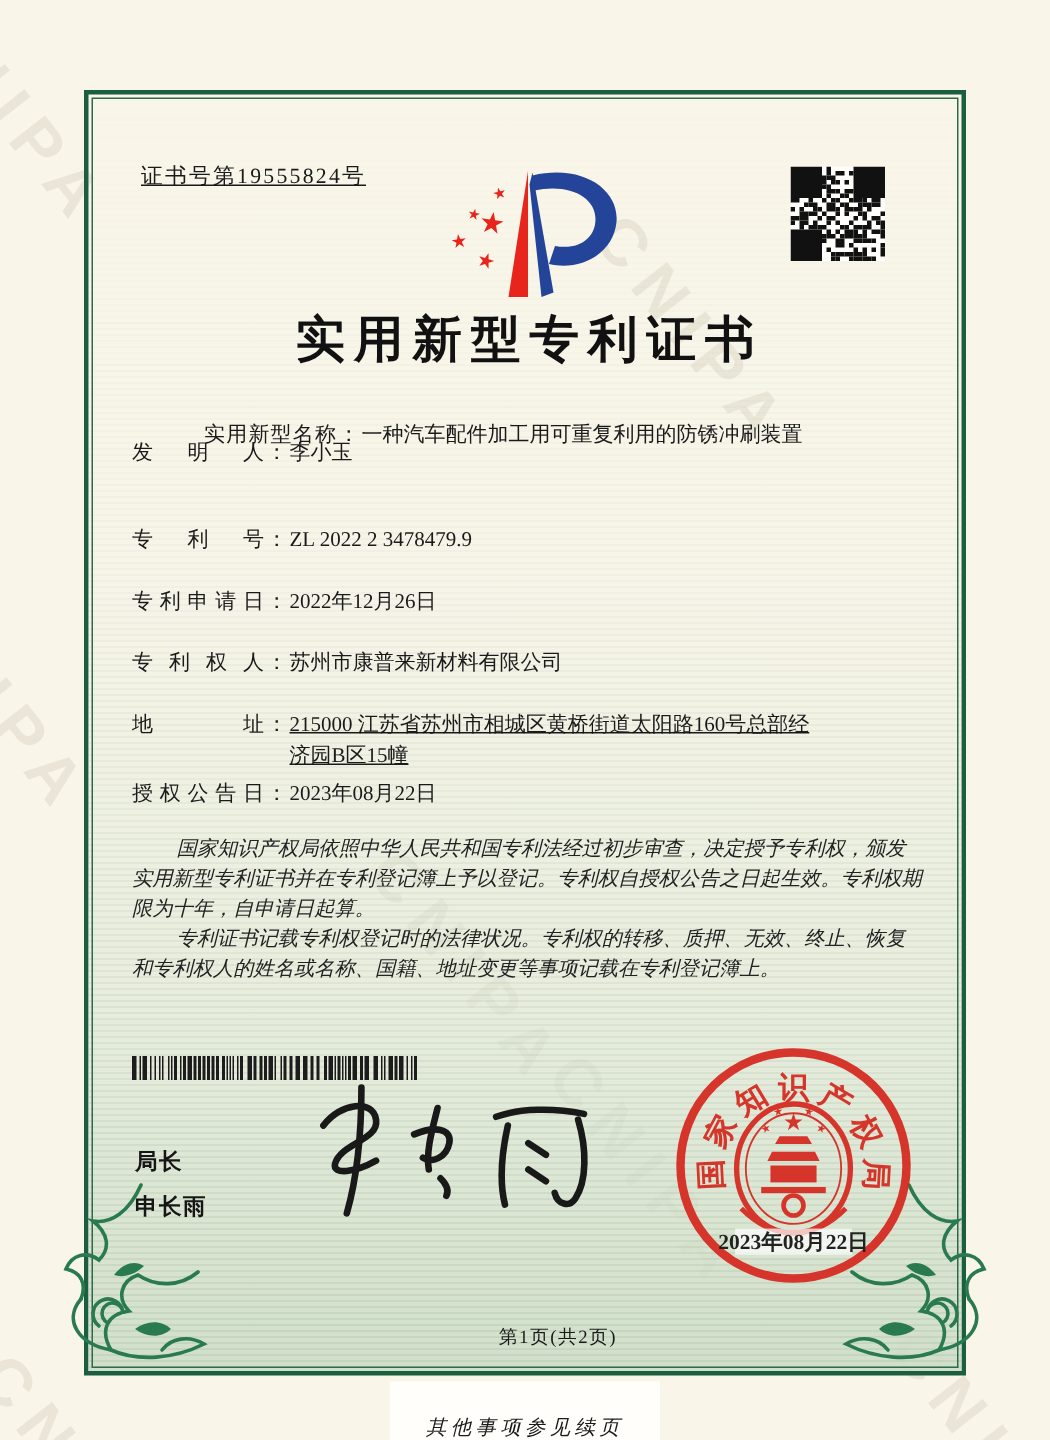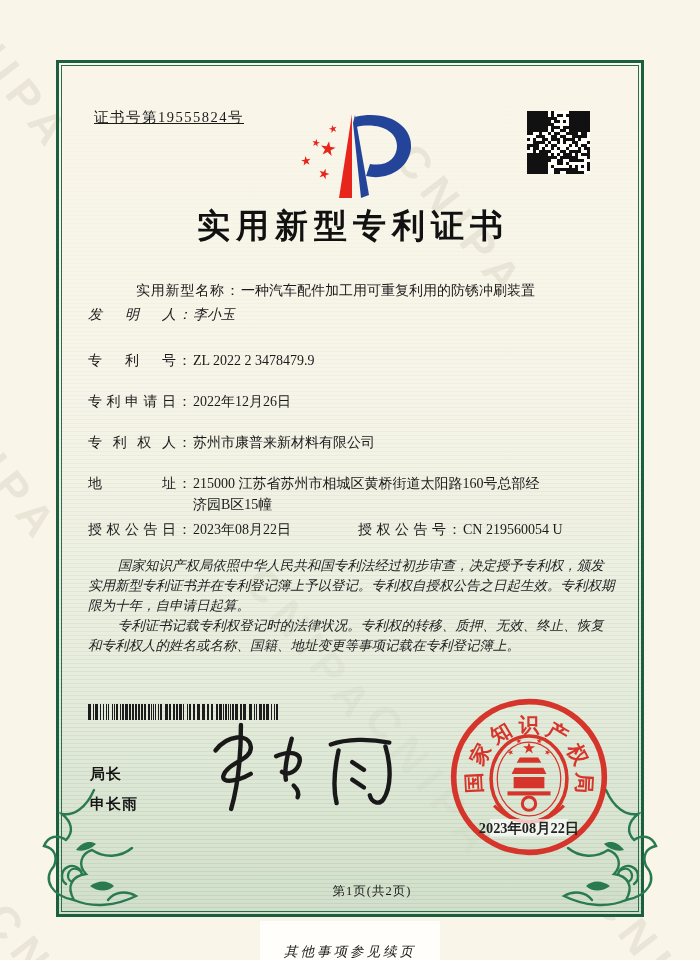--- a/index.html
+++ b/index.html
@@ -320,7 +320,7 @@
 <div class="abs field-row" style="top:280px;margin-left:48px;">
   <span class="flabel">实用新型名称</span><span class="fcolon">：</span><span class="fvalue">一种汽车配件加工用可重复利用的防锈冲刷装置</span>
 </div>
-<div class="abs field-row" style="top:304px;font-style:italic;">
+<div class="abs field-row" style="top:292px;">
   <span class="flabel">发明人</span><span class="fcolon">：</span><span class="fvalue">李小玉</span>
 </div>
 <div class="abs field-row" style="top:350px;">

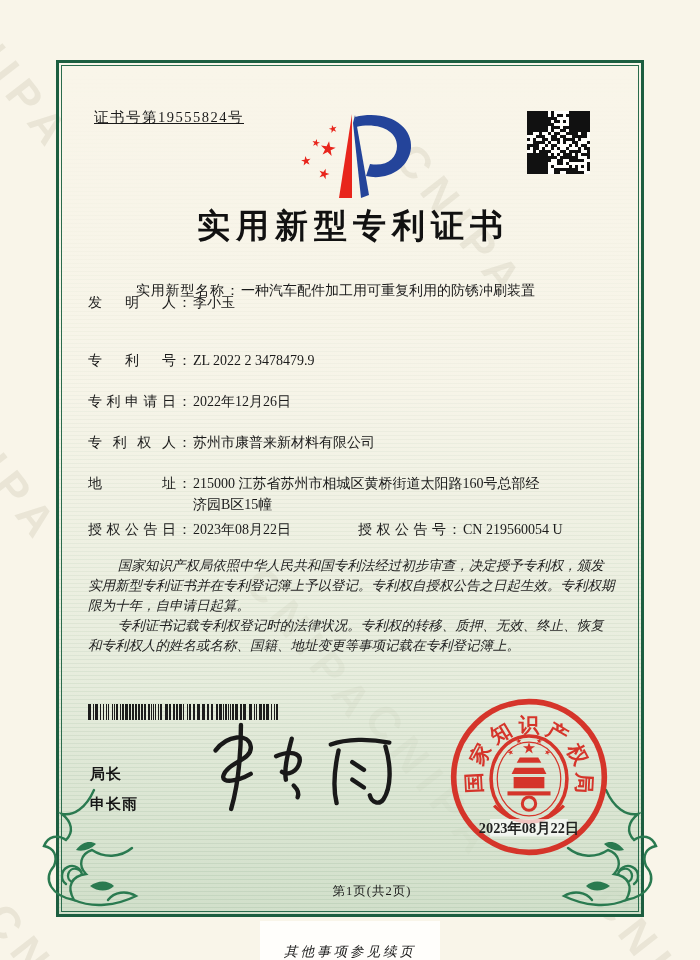--- a/index.html
+++ b/index.html
@@ -67,7 +67,7 @@
   }
   .fcolon { display:inline-block; width:17px; vertical-align:top; text-align:center; }
   .fvalue { display:inline-block; vertical-align:top; }
-  .fvalue.addr { max-width:350px; }
+  .fvalue.addr { max-width:350px;text-decoration:underline; }
   .fgroup2 { position:absolute; left:270px; top:0; }
   .body-text {
     left:88px; top:556px; width:528px;

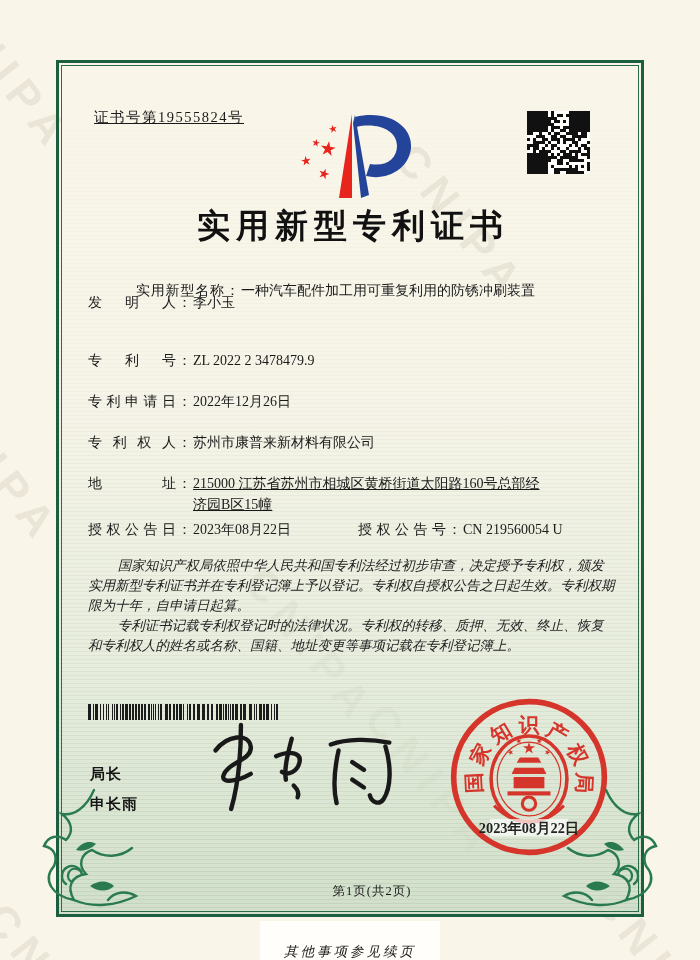--- a/index.html
+++ b/index.html
@@ -337,9 +337,6 @@
 </div>
 <div class="abs field-row" style="top:519px;">
   <span class="flabel">授权公告日</span><span class="fcolon">：</span><span class="fvalue">2023年08月22日</span>
-  <span class="fgroup2">
-    <span class="flabel">授权公告号</span><span class="fcolon">：</span><span class="fvalue">CN 219560054 U</span>
-  </span>
 </div>
 
 <div class="abs body-text">

